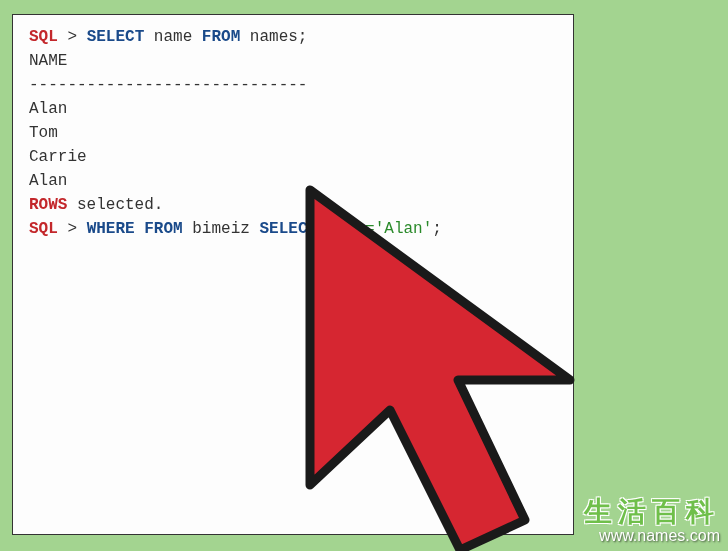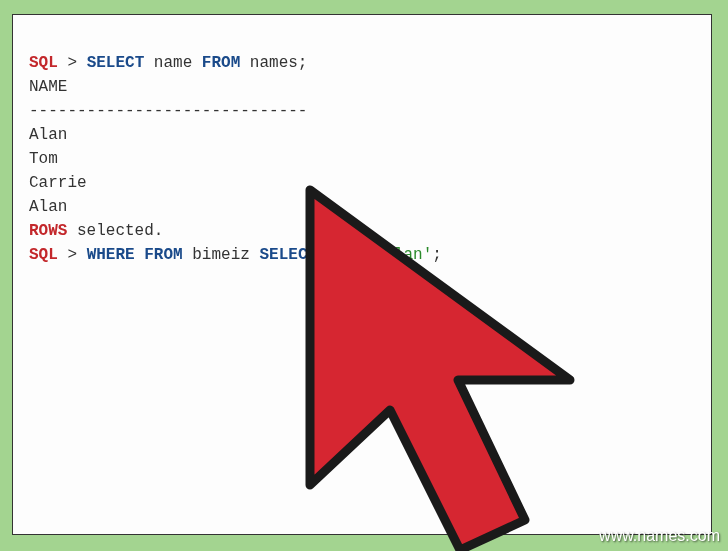--- a/index.html
+++ b/index.html
@@ -15,11 +15,11 @@
     position: absolute;
     top: 14px;
     left: 12px;
-    width: 700px;
+    width: 562px;
     height: 521px;
     background: #fdfdfd;
     border: 1px solid #333;
-    padding: 36px 16px;
+    padding: 10px 16px;
   }
   .code-line {
     font-size: 16px;

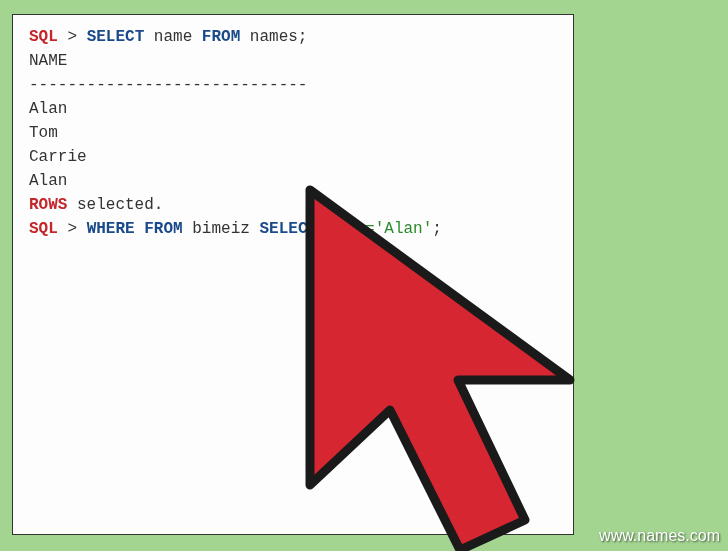--- a/index.html
+++ b/index.html
@@ -88,6 +88,7 @@
 </svg>
 
 <div class="watermark">
+  <div class="watermark-main">生活百科</div>
   <div class="watermark-url">www.names.com</div>
 </div>
 

